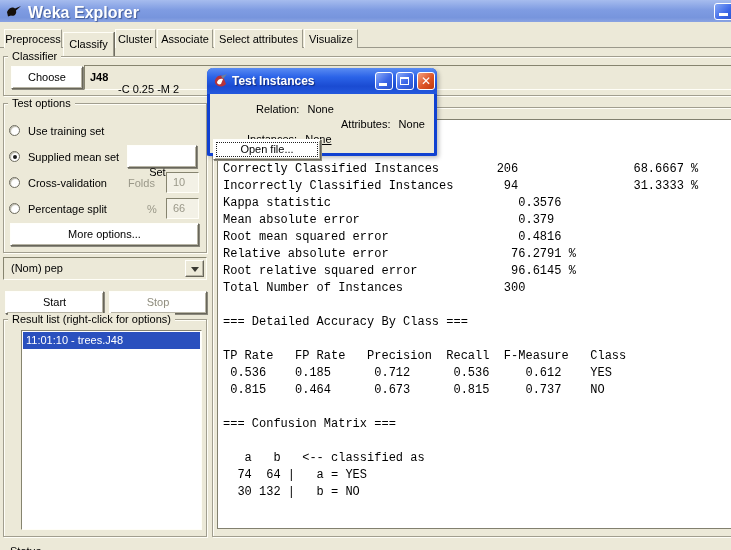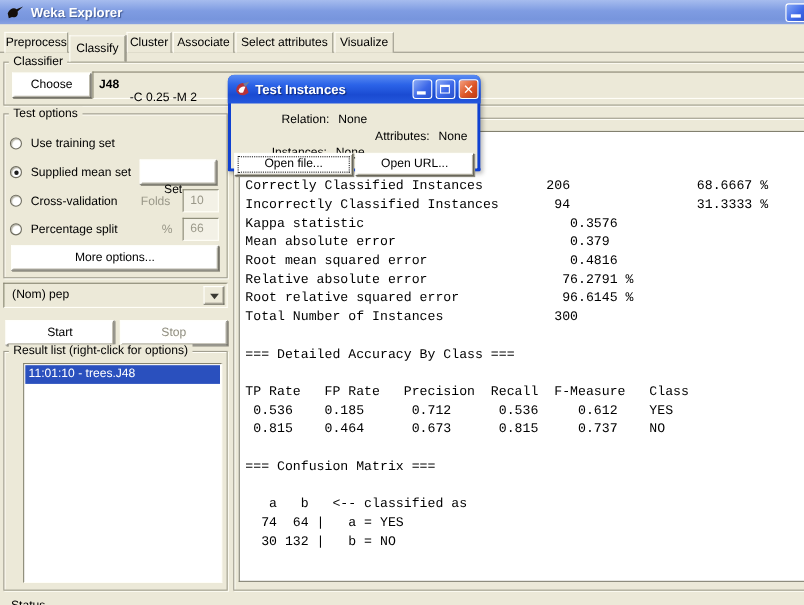--- a/index.html
+++ b/index.html
@@ -10,7 +10,7 @@
   
   .titlebar { position:absolute; left:0; top:0; width:731px; height:22px;
     background:linear-gradient(180deg,#a6bcee 0%,#7f9ce2 45%,#7795dd 80%,#8aa3e2 100%); }
-  .titlebar .title { position:absolute; left:28px; top:4px; color:#fff; font-size:12px; font-weight:bold;
+  .titlebar .title { position:absolute; left:28px; top:4px; color:#fff; font-size:16px; font-weight:bold;
     text-shadow:1px 1px 1px rgba(20,40,90,.55); }
   .weka-icon { position:absolute; left:6px; top:4px; width:16px; height:14px; }
   .partial-btn { position:absolute; left:714px; top:3px; width:20px; height:17px; border:1px solid #fff; border-radius:3px;

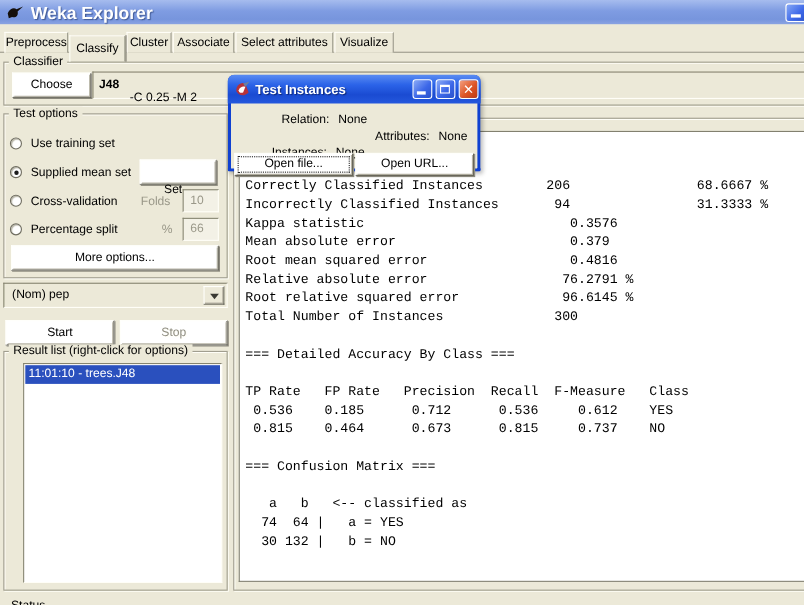--- a/index.html
+++ b/index.html
@@ -223,7 +223,6 @@
     </div>
 
     <div class="btn dlg-btn focus" style="left:3px;top:71px;width:108px;">Open file...</div>
-    <div class="btn dlg-btn" style="left:113px;top:71px;width:108px;">Open URL...</div>
   </div>
 
 </div>

